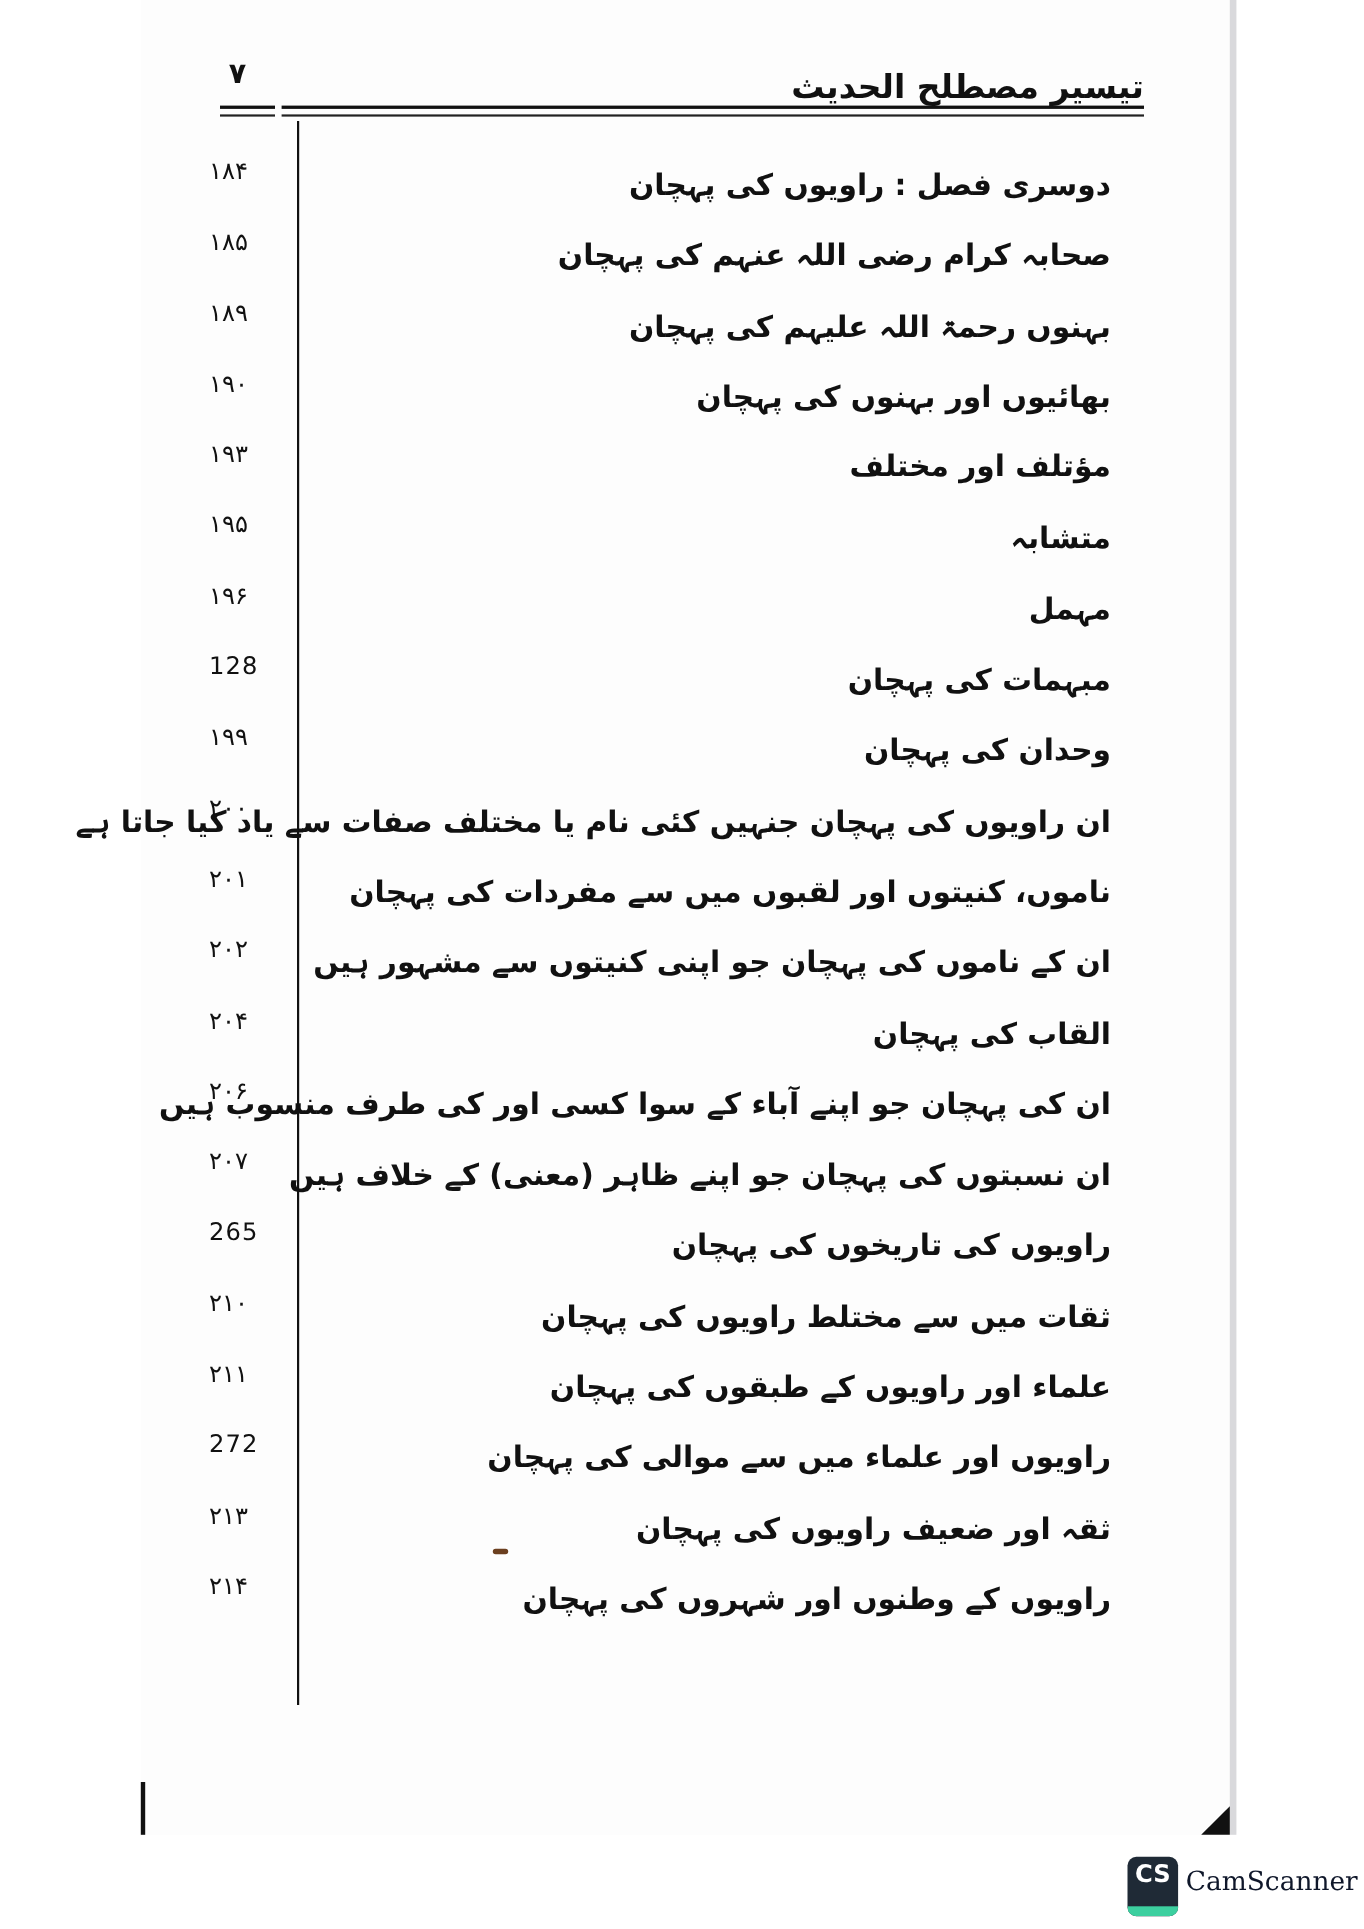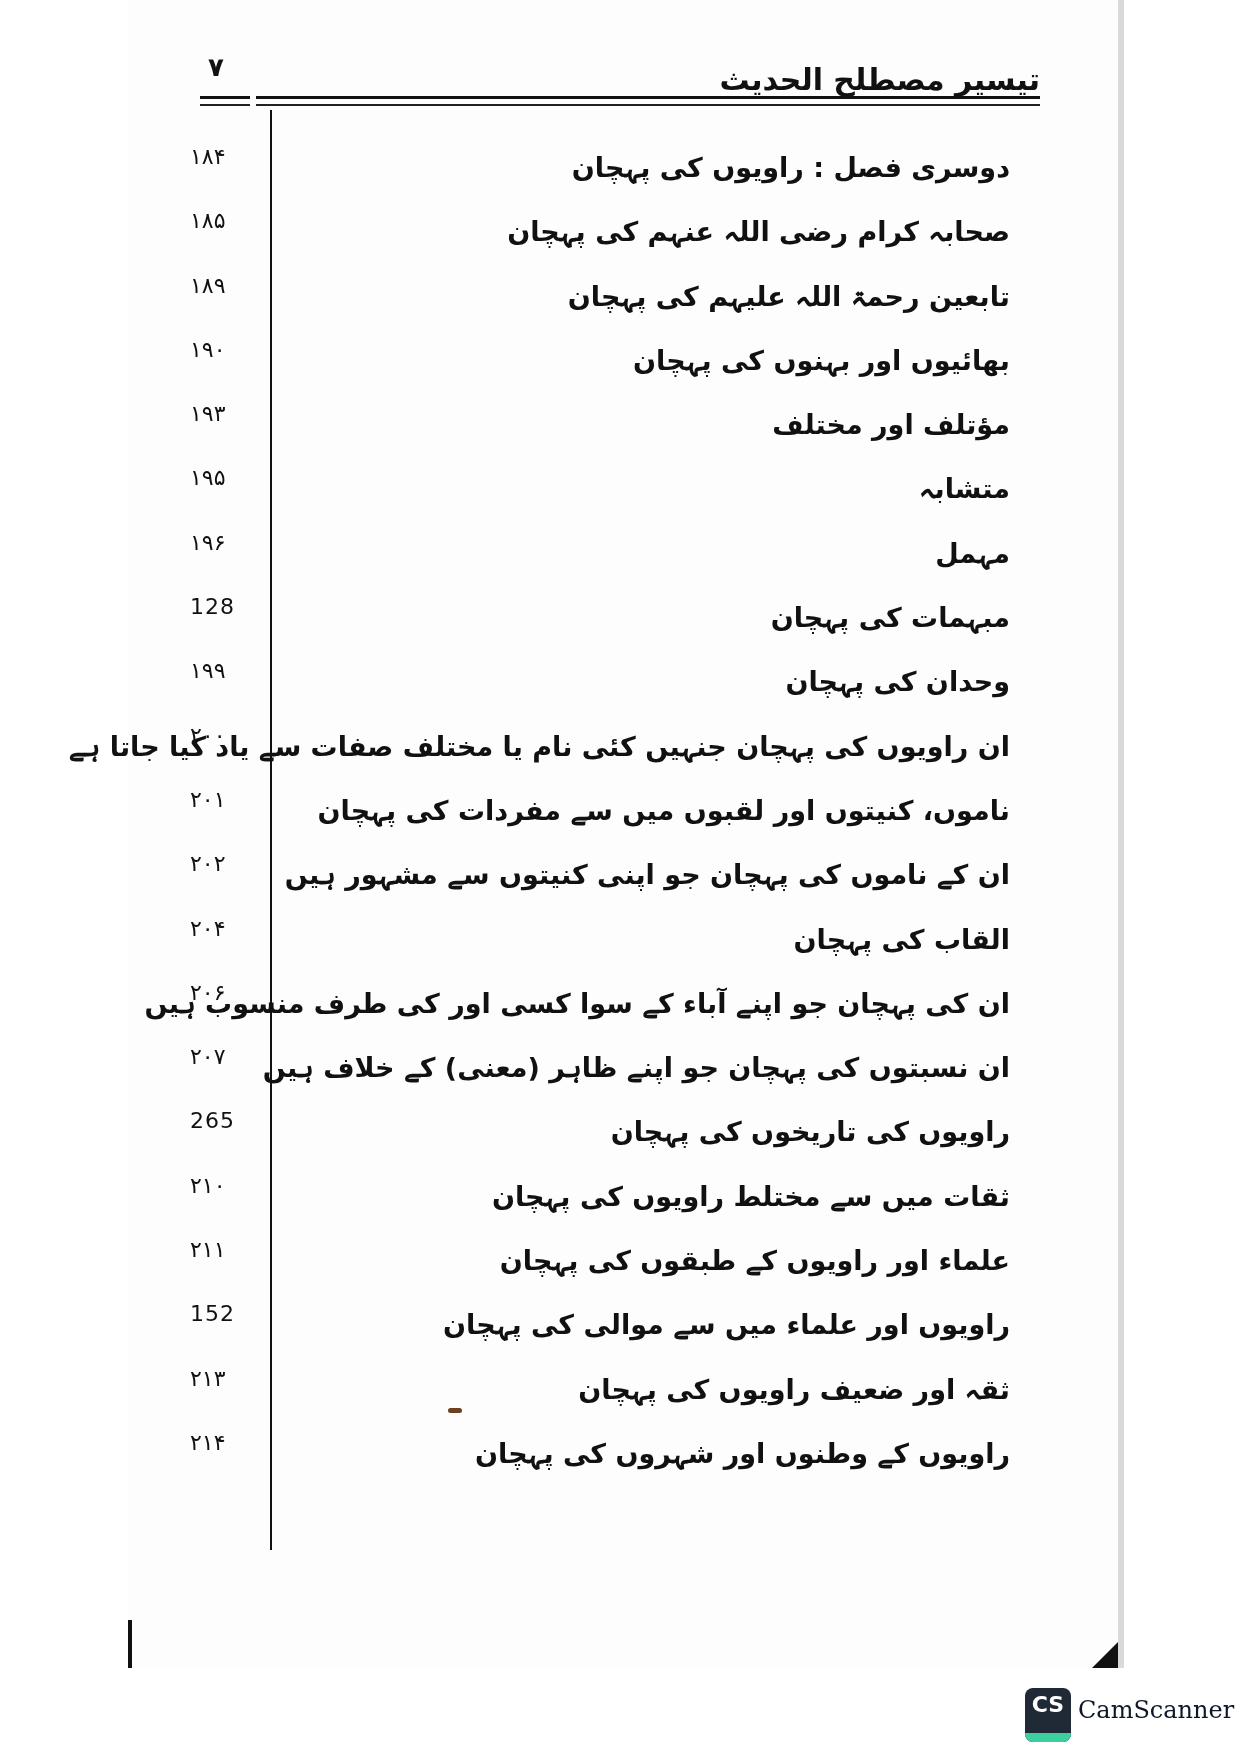--- a/index.html
+++ b/index.html
@@ -206,7 +206,7 @@
   </div>
   <div class="toc-row">
     <span class="toc-page">۱۸۹</span>
-    <span class="toc-title">تابعین رحمۃ اللہ علیہم کی پہچان</span>
+    <span class="toc-title">بہنوں رحمۃ اللہ علیہم کی پہچان</span>
   </div>
   <div class="toc-row">
     <span class="toc-page">۱۹۰</span>

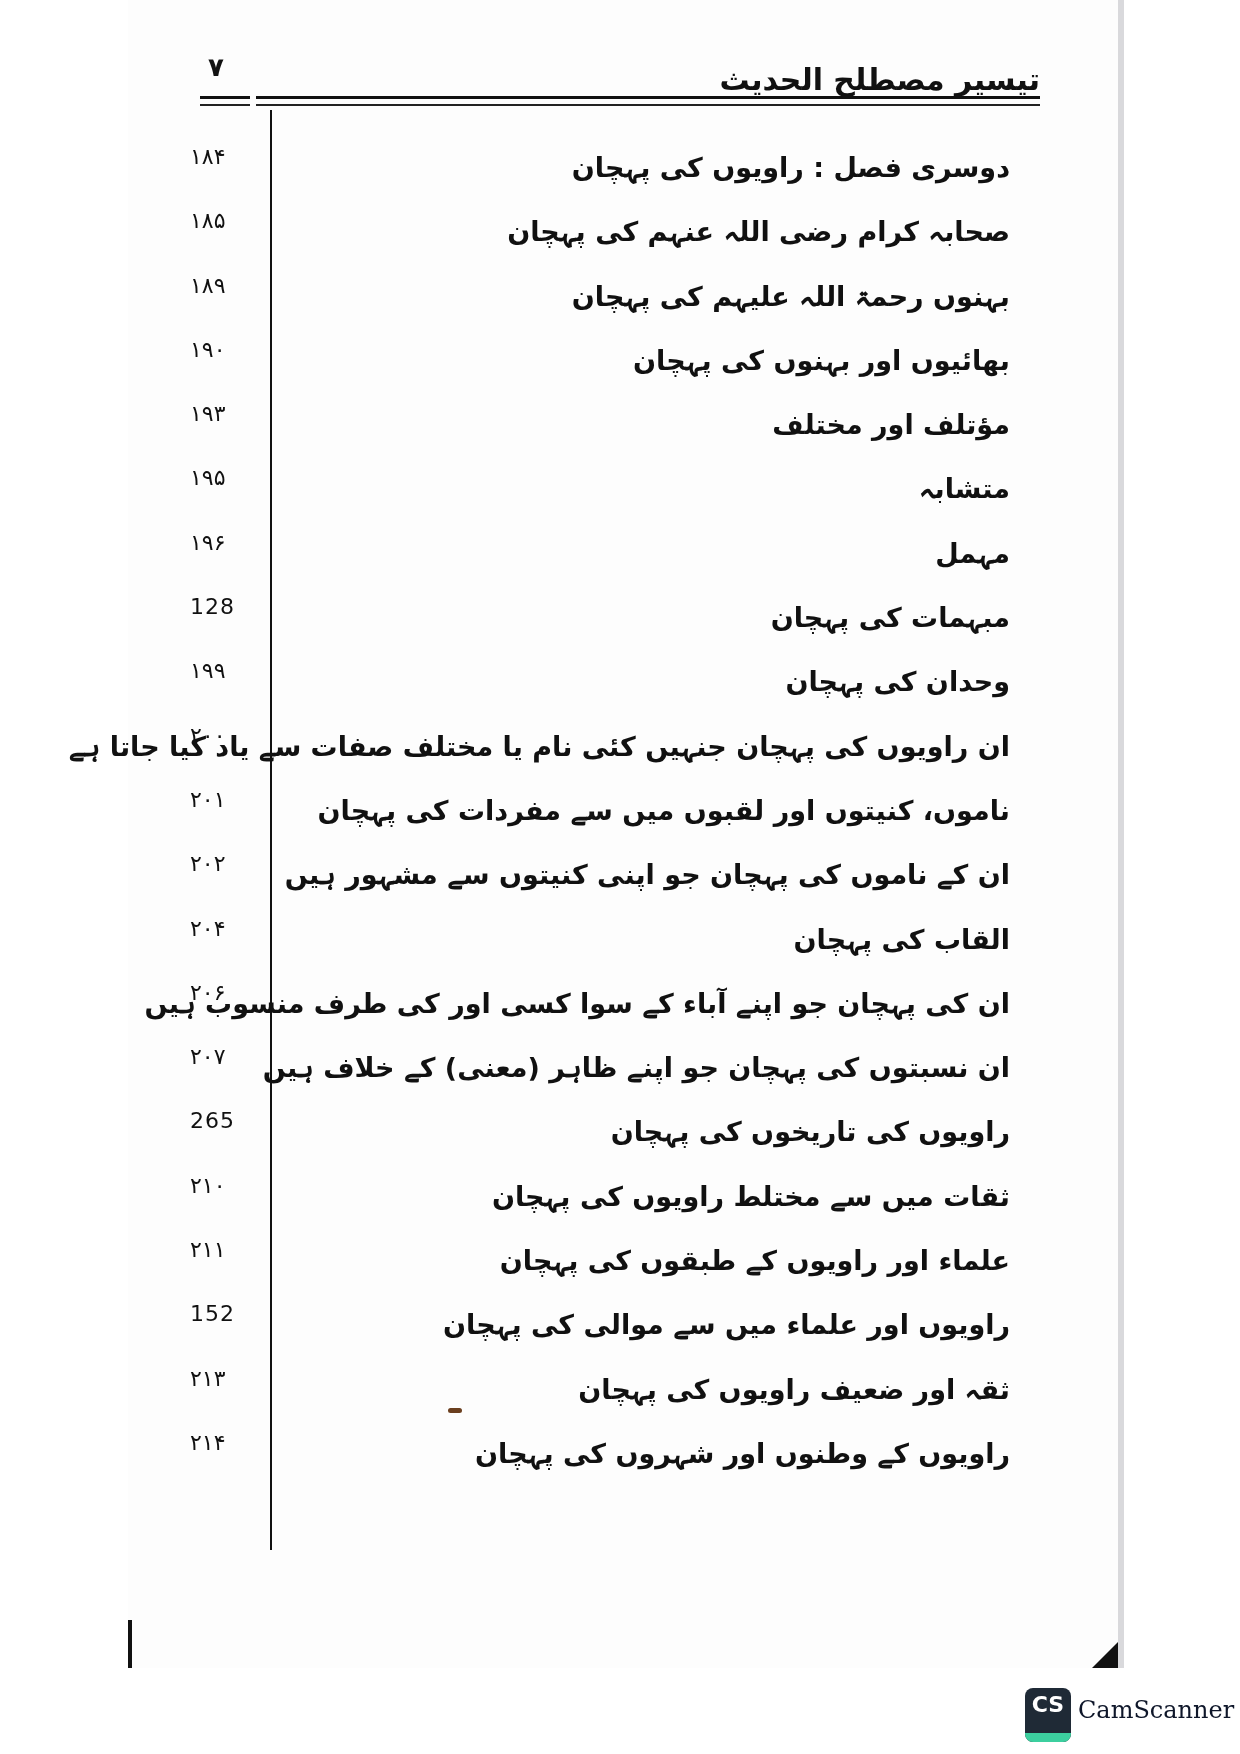--- a/index.html
+++ b/index.html
@@ -269,7 +269,7 @@
     <span class="toc-title">علماء اور راویوں کے طبقوں کی پہچان</span>
   </div>
   <div class="toc-row">
-    <span class="toc-page">152</span>
+    <span class="toc-page">272</span>
     <span class="toc-title">راویوں اور علماء میں سے موالی کی پہچان</span>
   </div>
   <div class="toc-row">

